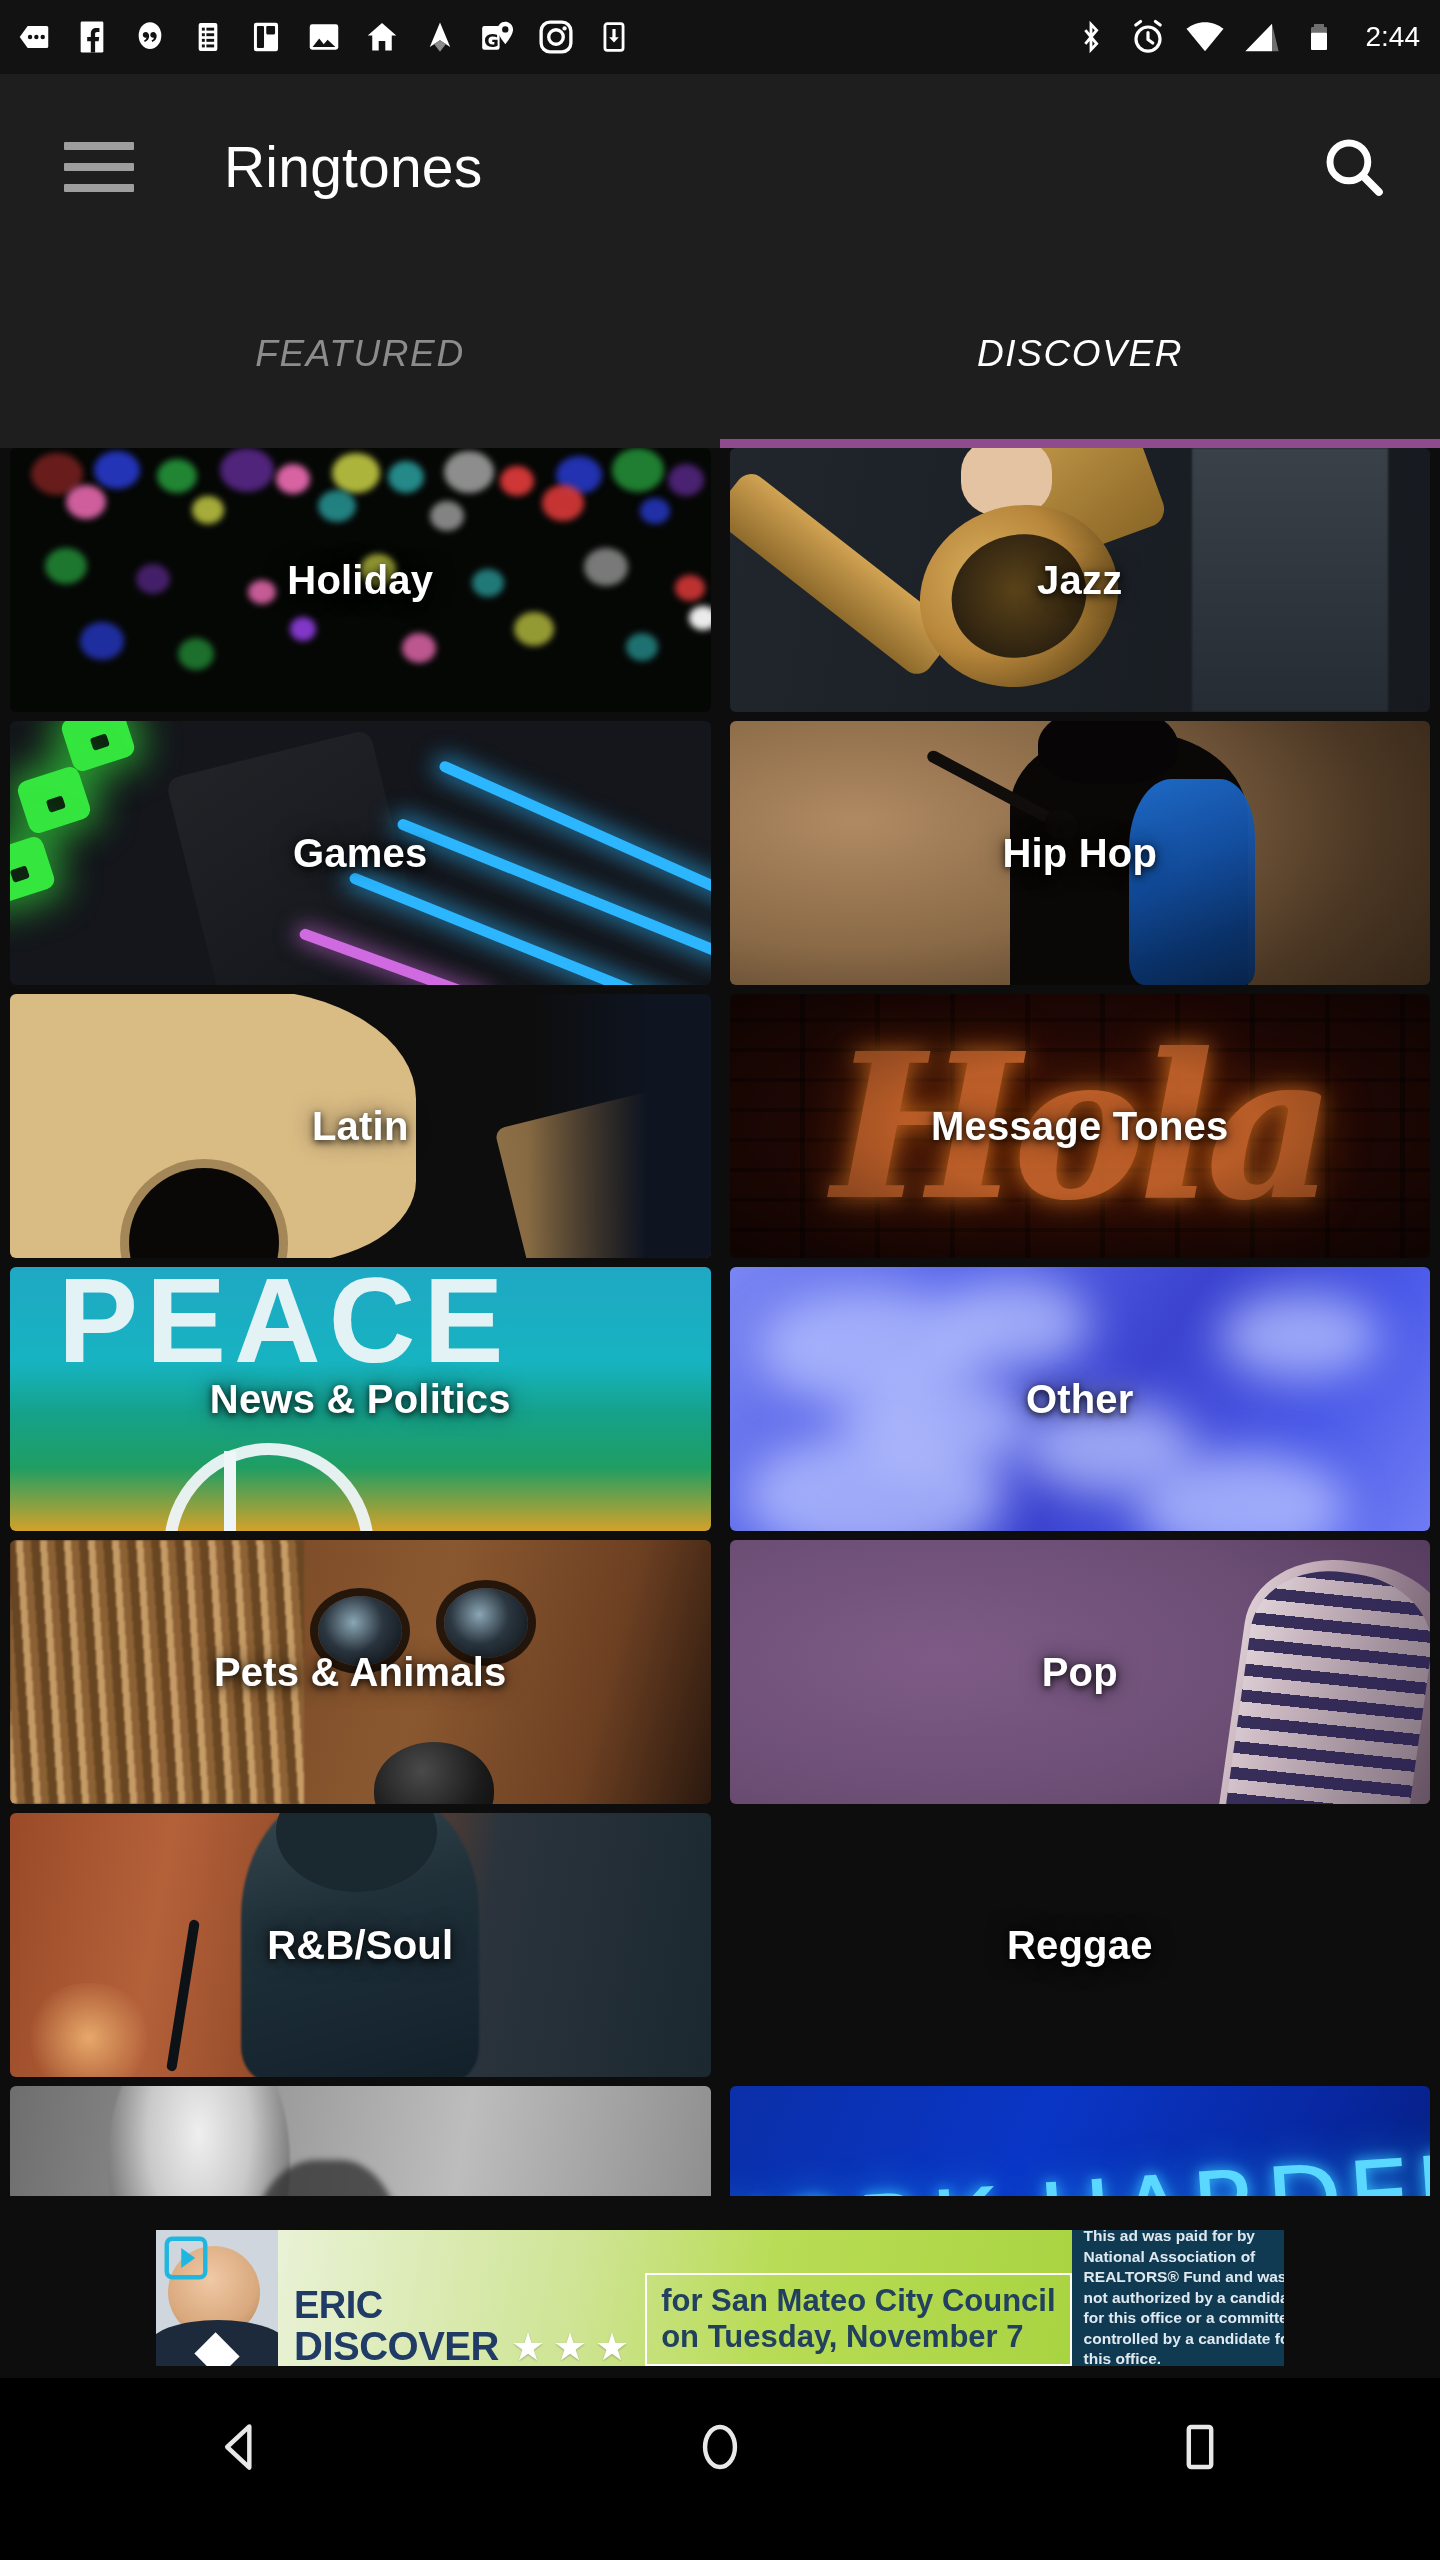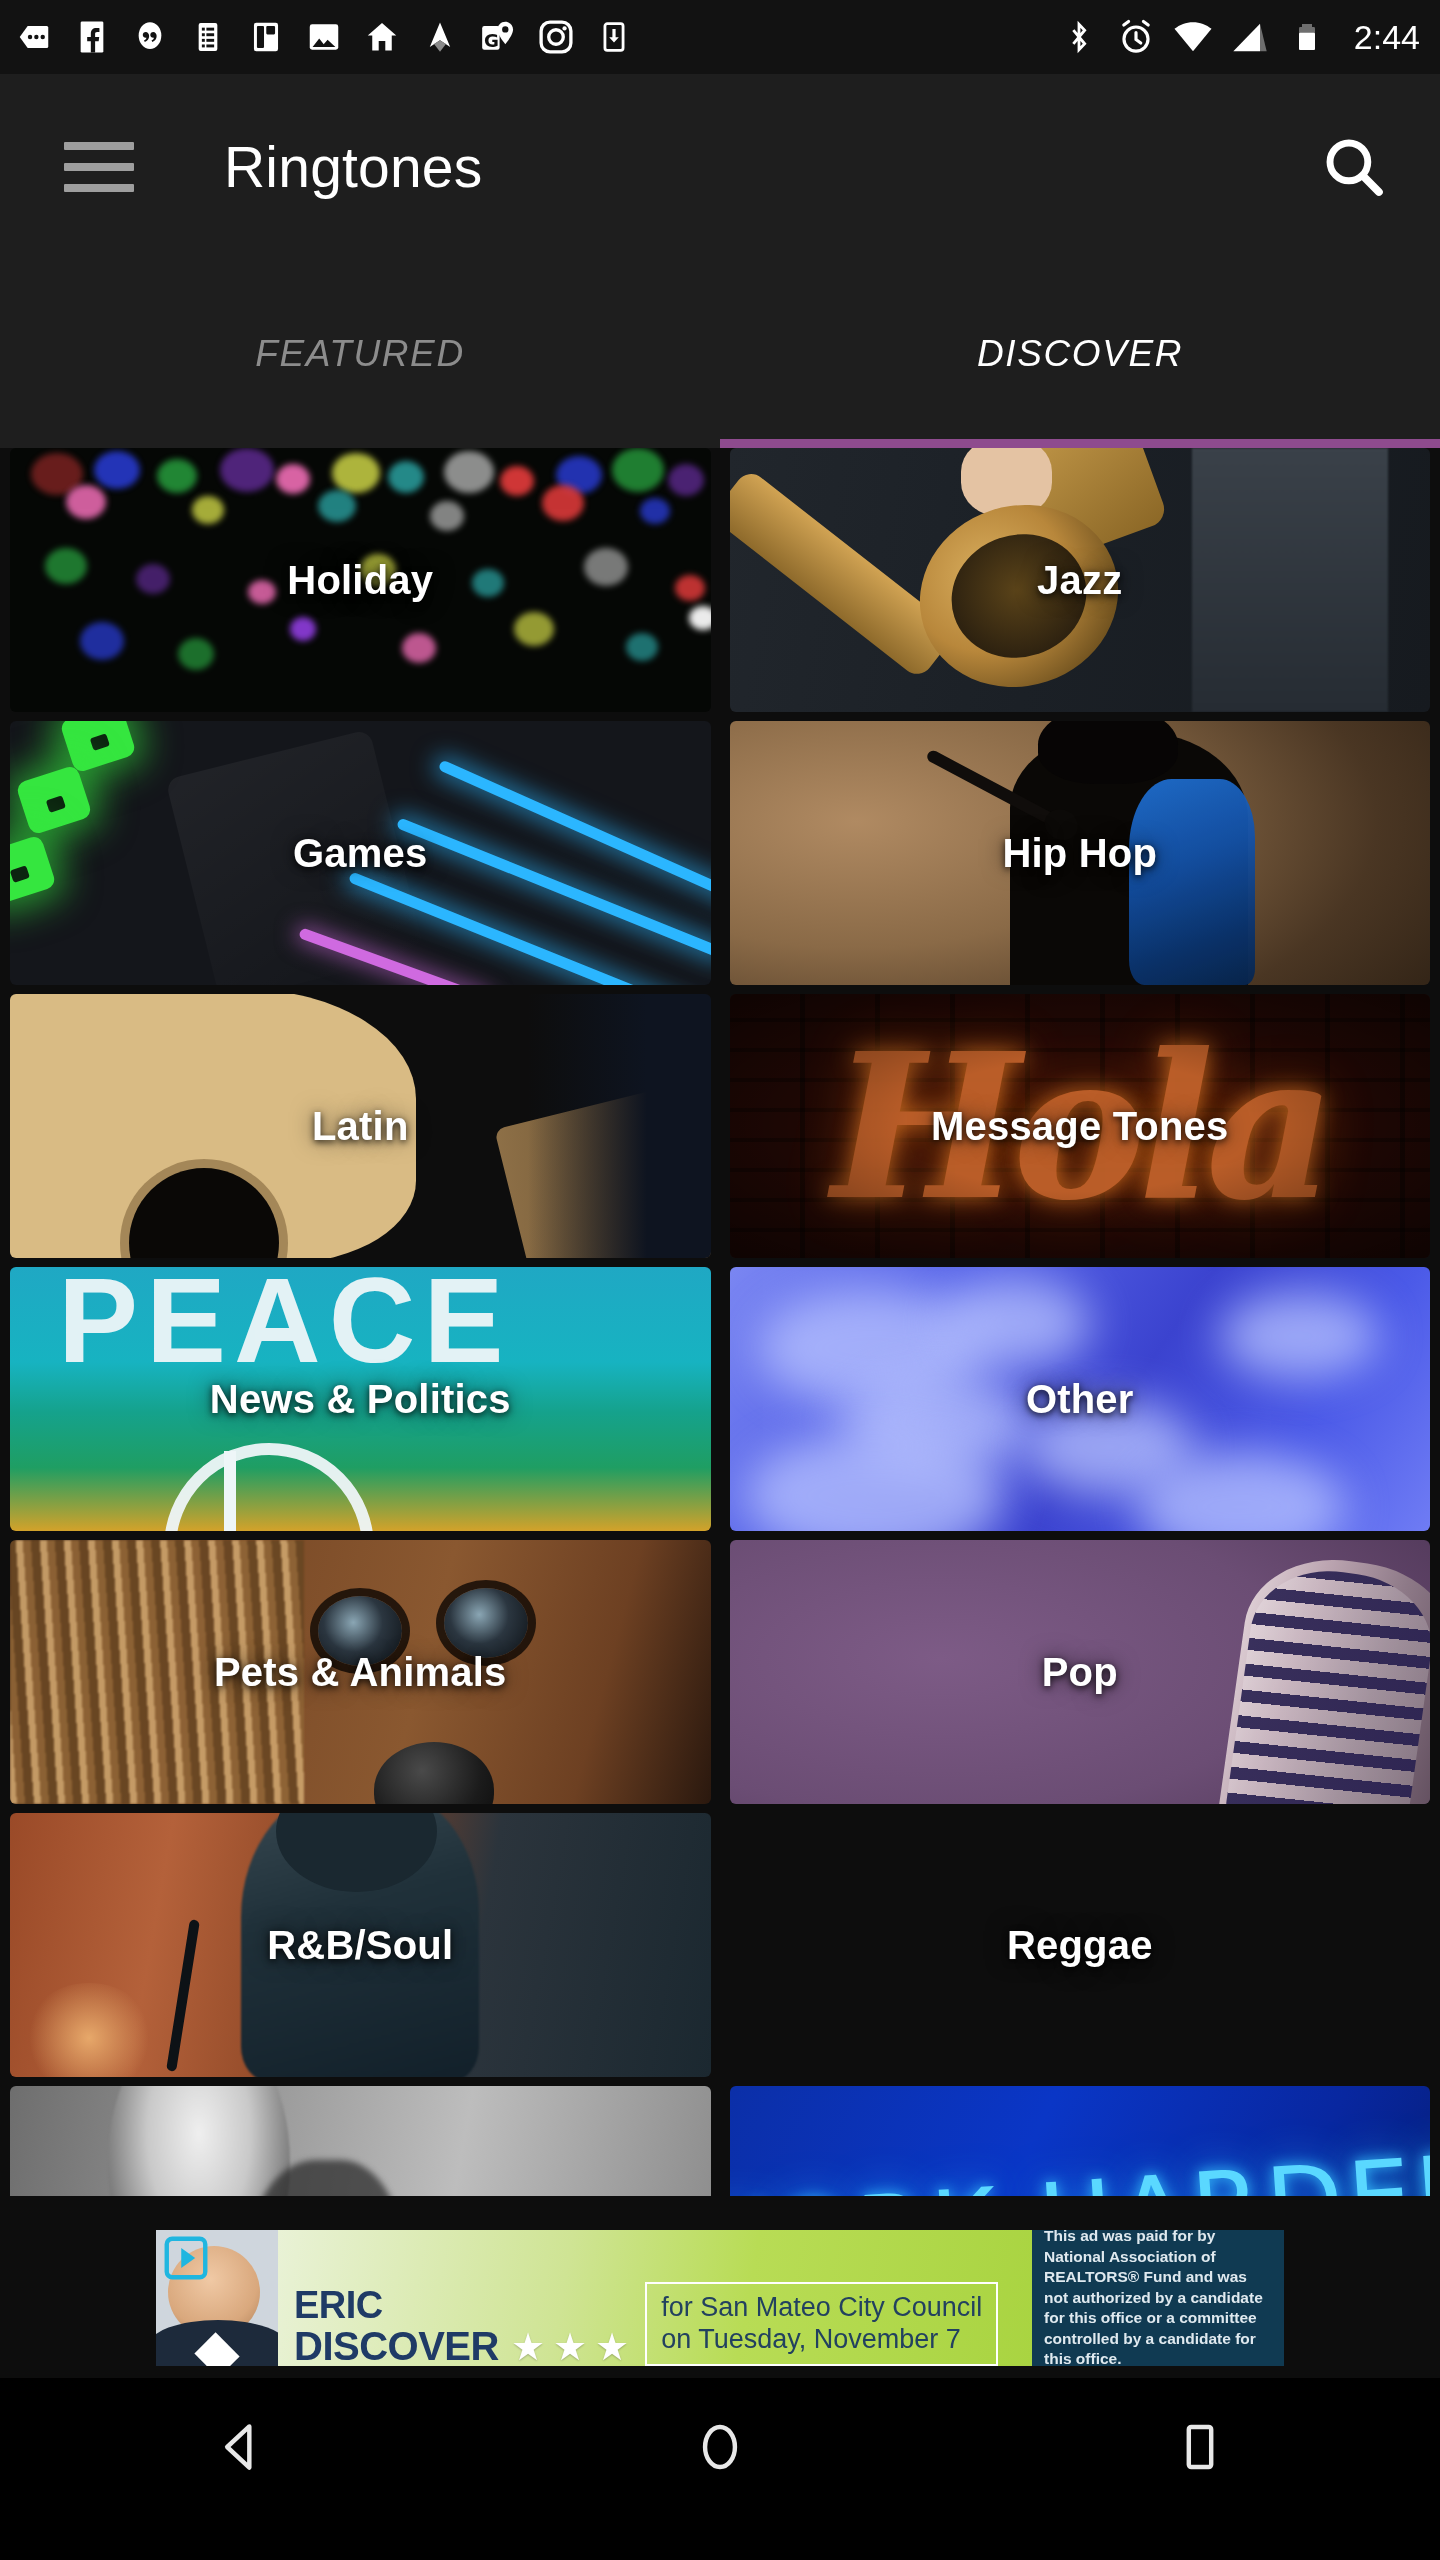--- a/index.html
+++ b/index.html
@@ -15,7 +15,7 @@
   .sb-right{ display:flex; align-items:center; gap:17px; }
   .sb-ico{ width:40px; height:42px; display:flex; align-items:center; justify-content:center; color:#fff; }
   .sb-ico svg{ display:block; }
-  #status-clock{ color:#fff; font-size:34px; font-weight:400; letter-spacing:0px; margin-left:10px; }
+  #status-clock{ color:#fff; font-size:28px; font-weight:400; letter-spacing:0px; margin-left:10px; }
 
   
   #app-bar{ height:186px; background:#1e1e1e; display:flex; align-items:center; padding:0 44px 0 64px; }

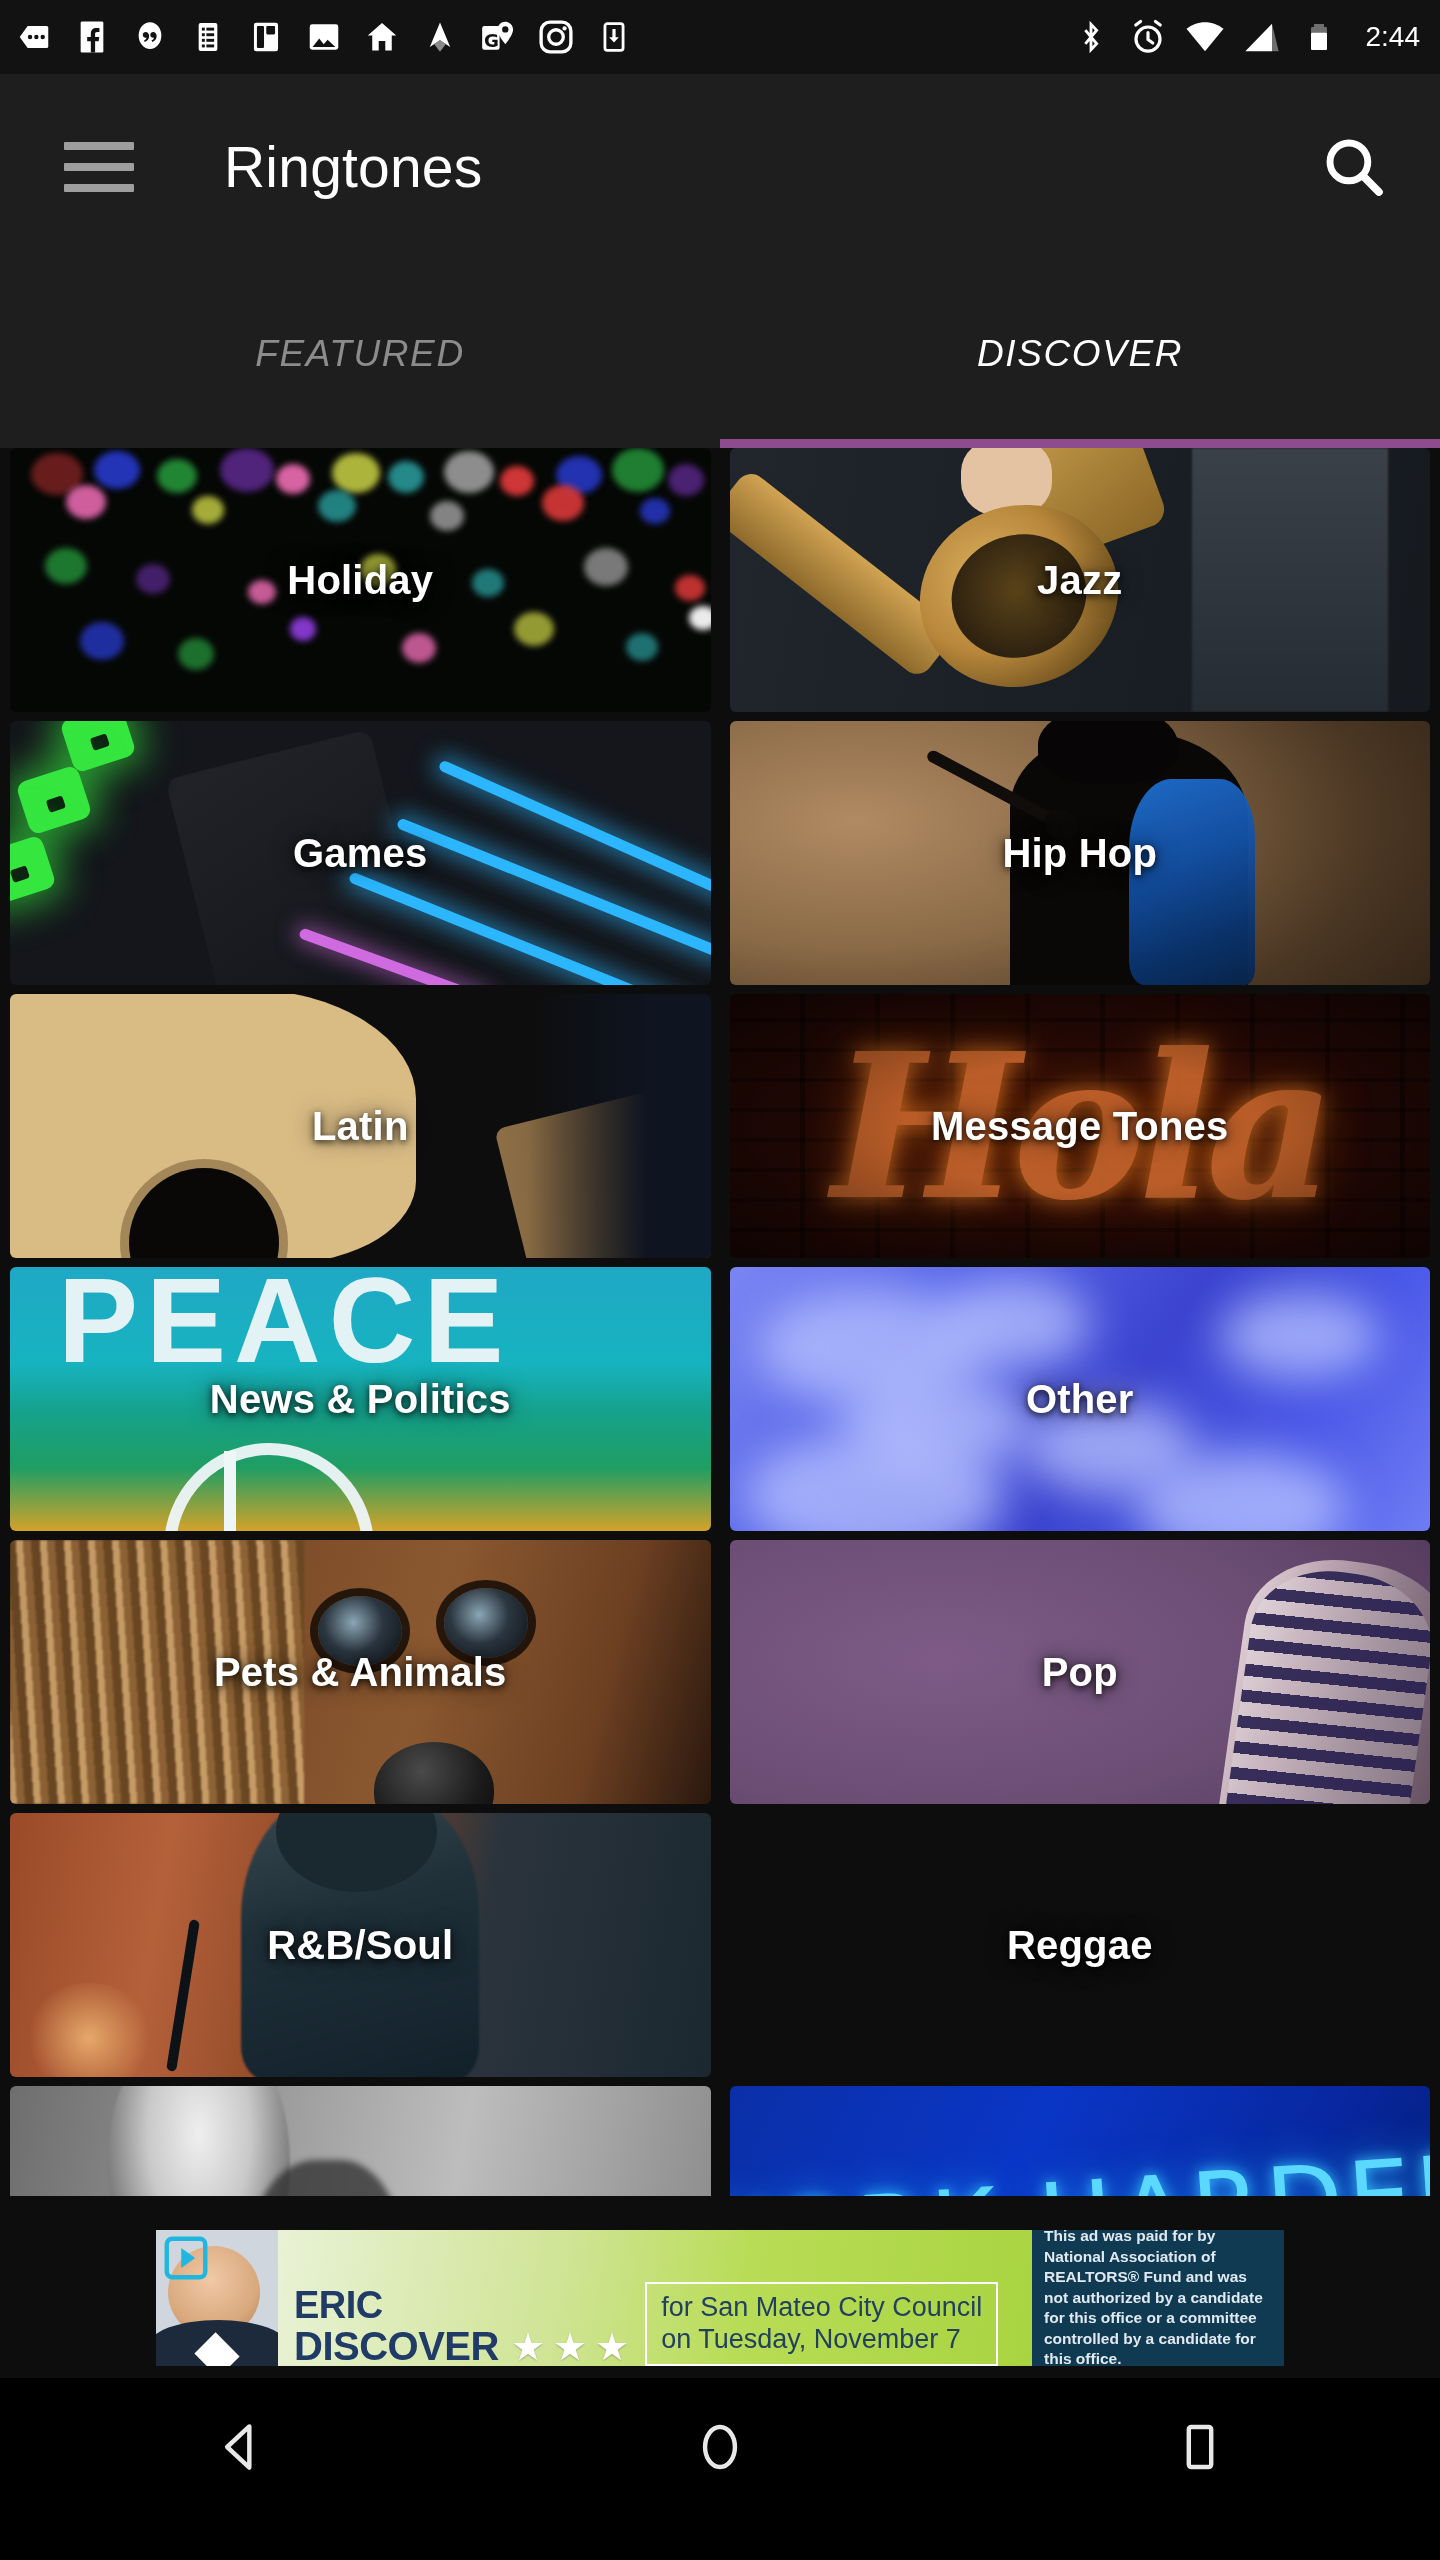--- a/index.html
+++ b/index.html
@@ -205,7 +205,7 @@
   .ad-name .l2{ font-size:40px; margin-top:2px; }
   .ad-stars{ display:flex; gap:8px; margin-left:12px; color:#ffffff; font-size:38px; line-height:1; text-shadow:0 1px 2px rgba(0,0,0,.25); }
   .ad-cta{ margin-left:16px; border:2px solid #ffffff; padding:8px 14px; line-height:1.18; }
-  .ad-cta span{ display:block; color:#22415f; font-size:27px; font-weight:400; white-space:nowrap; }
+  .ad-cta span{ display:block; color:#22415f; font-size:31px; font-weight:700; white-space:nowrap; }
   .ad-disclaimer{ flex:0 0 252px; background:#103a52; padding:10px 12px; display:flex; align-items:center; }
   .ad-disclaimer p{ color:#dfe9ef; font-size:15.5px; line-height:1.32; font-weight:700; }
 

